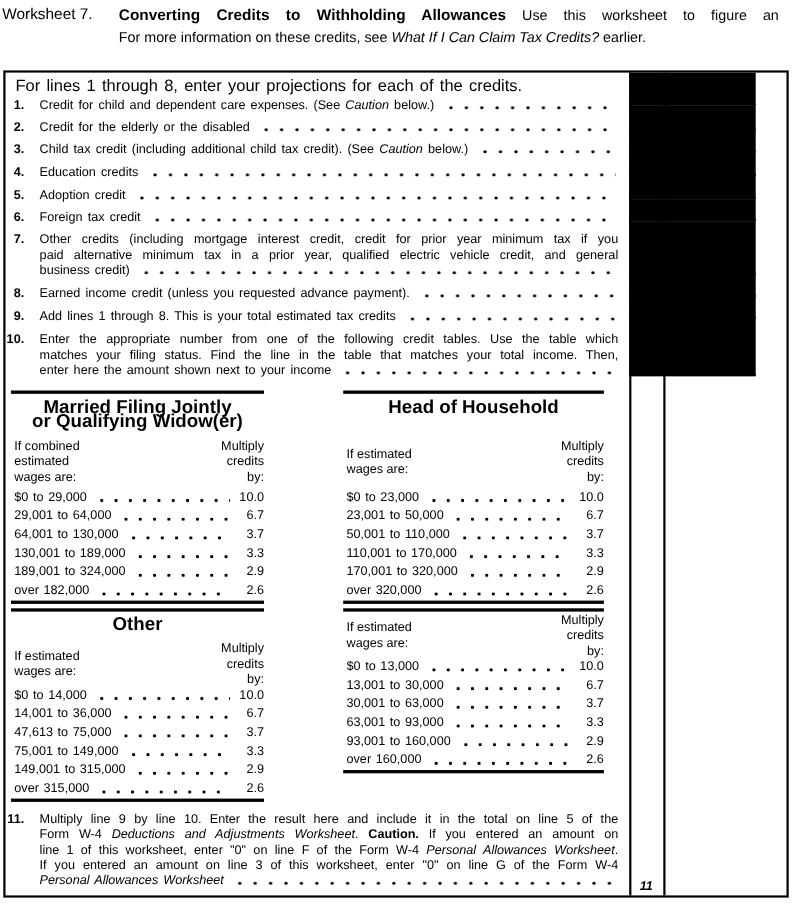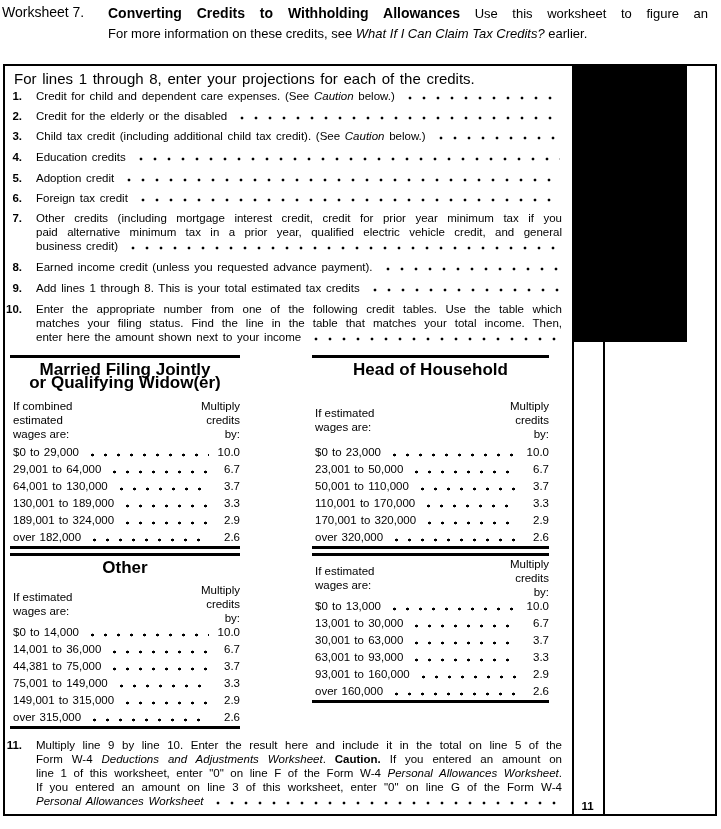--- a/index.html
+++ b/index.html
@@ -328,7 +328,7 @@
             <span class="t-val">6.7</span>
           </div>
           <div class="trow">
-            <span class="t-range">44,381 to 75,000</span>
+            <span class="t-range">47,613 to 75,000</span>
             <span class="leader"></span>
             <span class="t-val">3.7</span>
           </div>

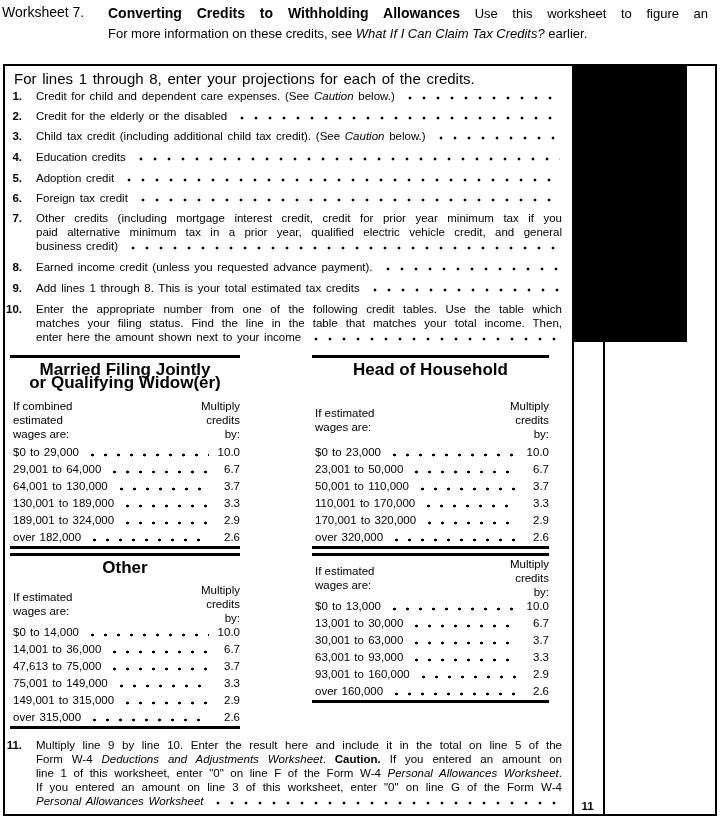--- a/index.html
+++ b/index.html
@@ -24,7 +24,7 @@
   .vline.b{left:598px;}
 
   
-  .arow{position:absolute;left:567px;width:115px;box-sizing:border-box;}
+  .arow{position:absolute;left:567px;width:115px;box-sizing:border-box;font-style:italic;}
   .arow.rule{border-bottom:2px solid #000;}
   .arow .rnum{position:absolute;left:2px;width:27px;bottom:2px;text-align:center;font-weight:bold;font-size:11.5px;}
   .arow .entry{position:absolute;left:33px;right:0;top:0;bottom:0;}

